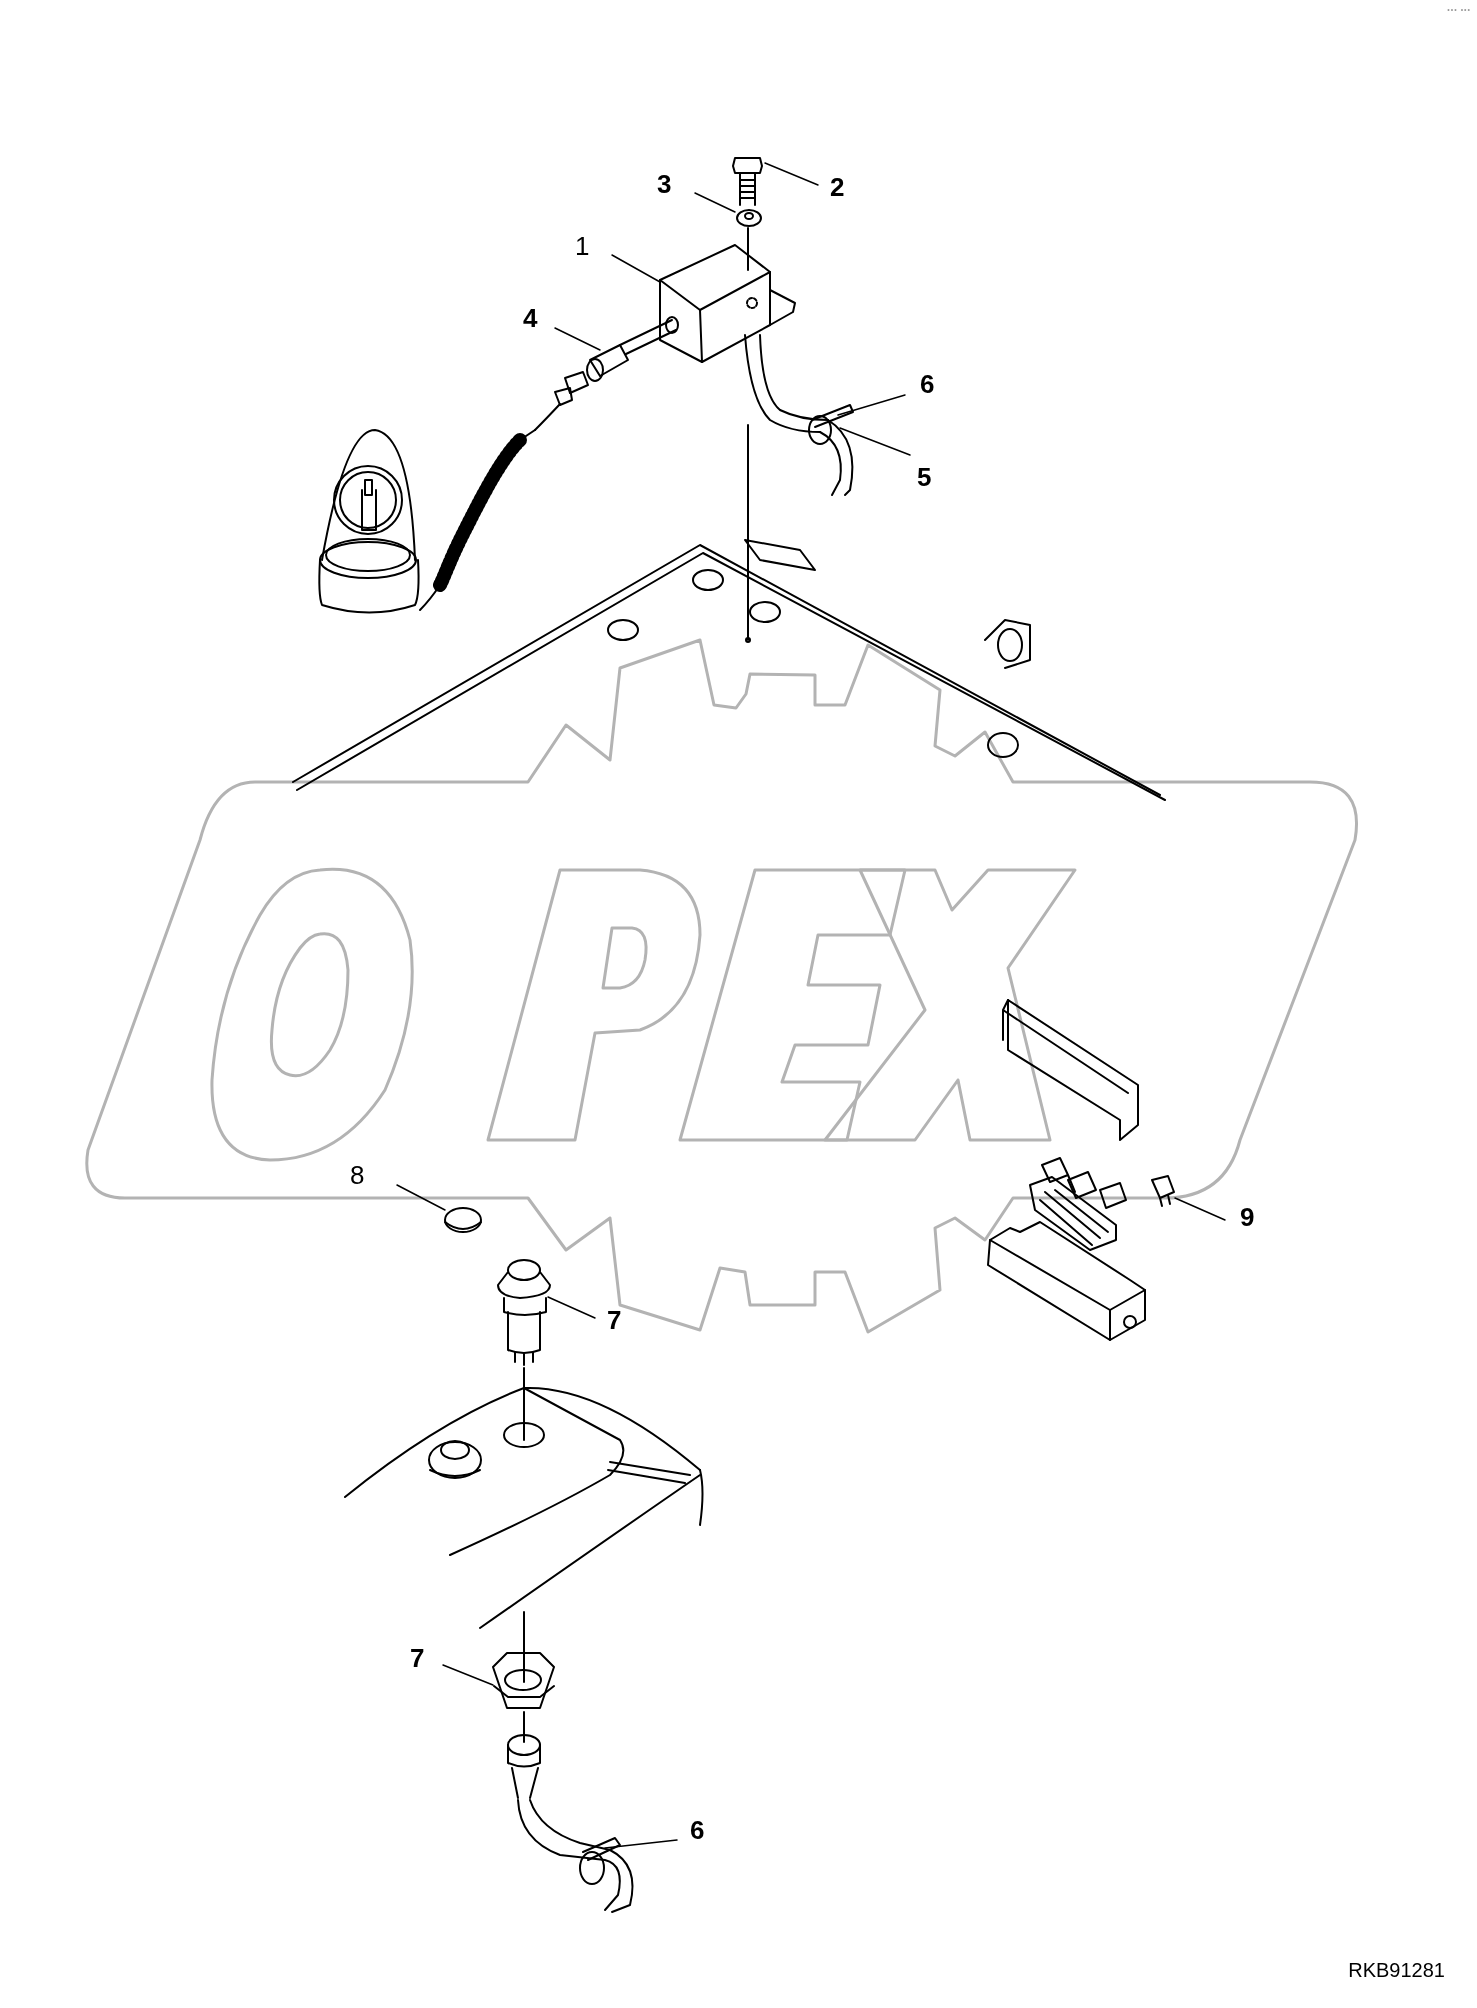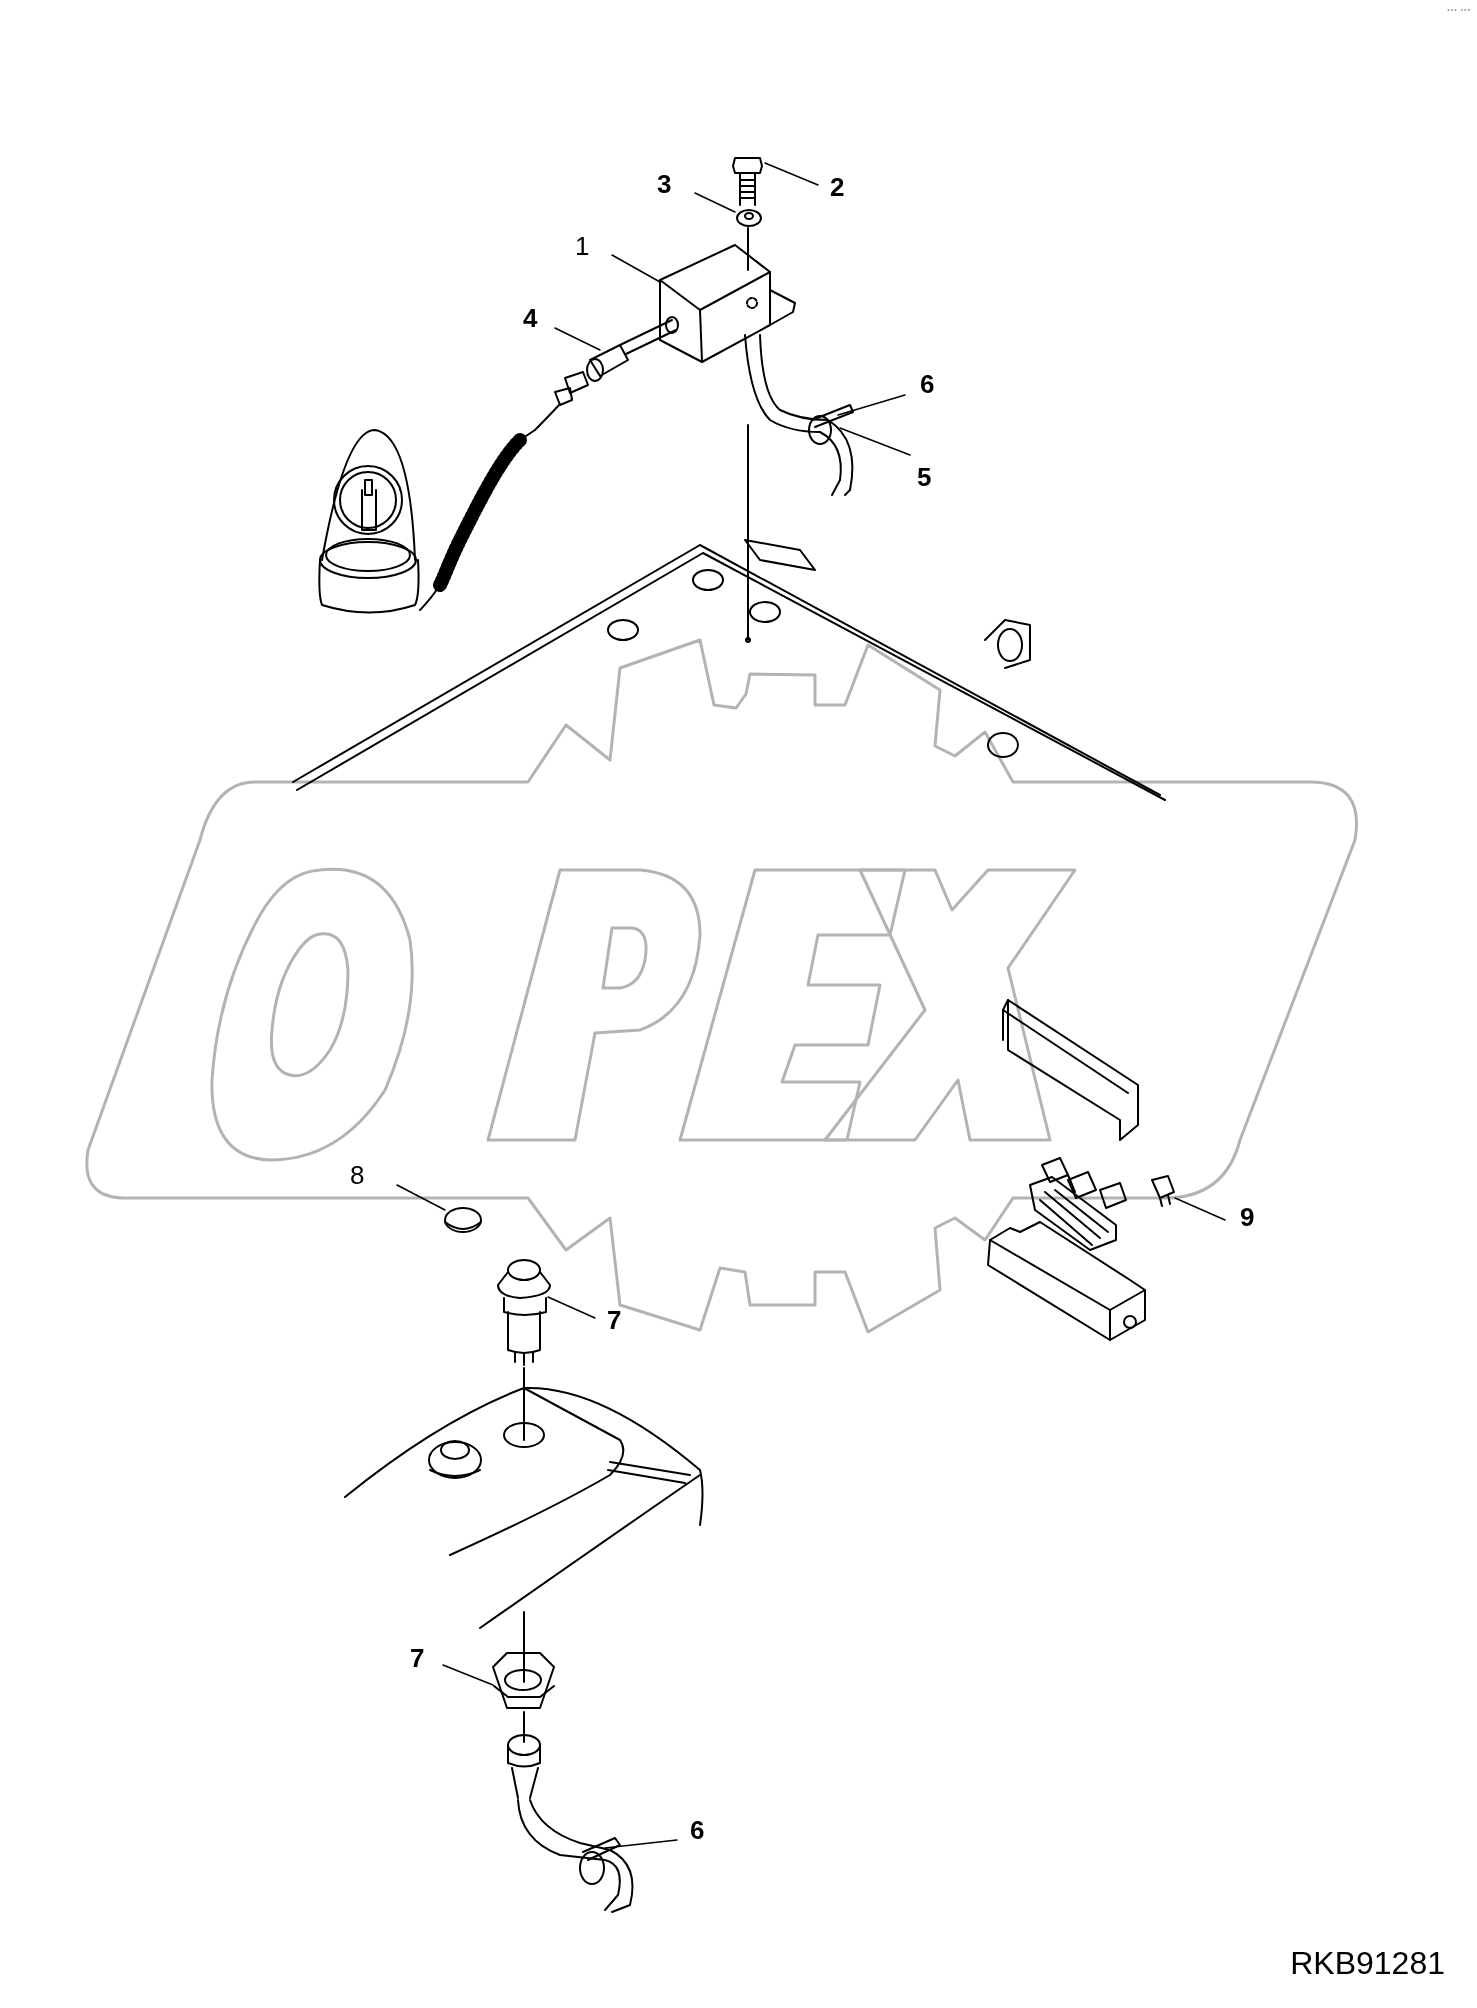--- a/index.html
+++ b/index.html
@@ -7,7 +7,7 @@
     svg { position: absolute; left: 0; top: 0; }
     .callout { position: absolute; font-family: "Liberation Sans", sans-serif; font-weight: bold; font-size: 26px; color: #000; line-height: 1; }
     .callout.thin { font-weight: normal; }
-    .drawing-id { position: absolute; right: 32px; bottom: 26px; font-family: "Liberation Sans", sans-serif; font-size: 32px; color: #000; }
+    .drawing-id { position: absolute; right: 32px; bottom: 26px; font-family: "Liberation Sans", sans-serif; font-size: 20px; color: #000; }
     .corner-mark { position: absolute; right: 6px; top: 6px; font-family: "Liberation Sans", sans-serif; font-size: 7px; color: #999; letter-spacing: 1px; }
   </style>
 </head>

